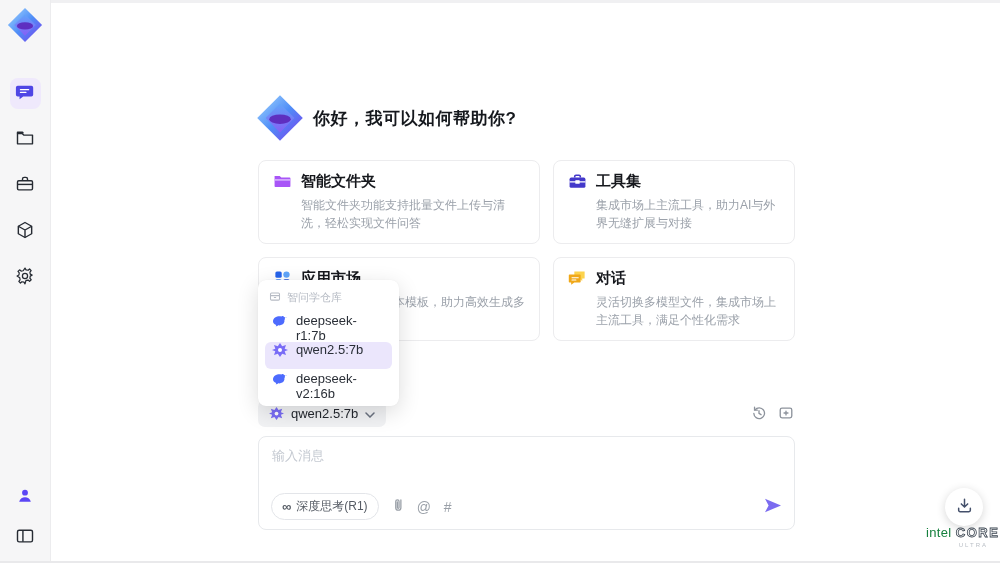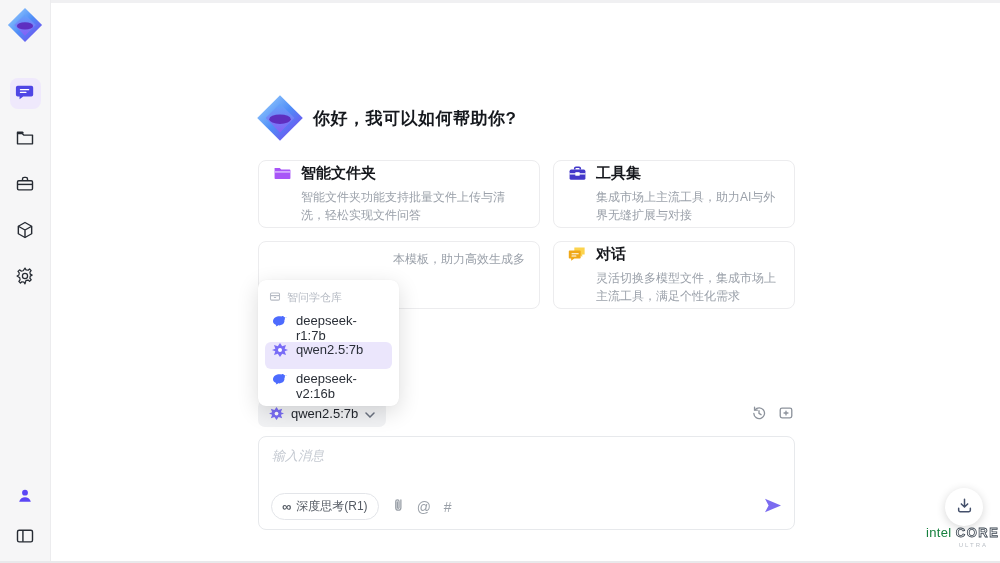--- a/index.html
+++ b/index.html
@@ -25,7 +25,7 @@
 
   
   .cards{position:absolute;left:258px;top:160px;width:537px;display:grid;grid-template-columns:1fr 1fr;gap:13px;z-index:2;}
-  .card{box-sizing:border-box;border:1px solid #ececee;border-radius:8px;background:#fff;padding:3px 14px;cursor:pointer;}
+  .card{box-sizing:border-box;border:1px solid #ececee;border-radius:8px;background:#fff;padding:11px 14px;cursor:pointer;}
   .card-head{display:flex;align-items:center;gap:9px;}
   .card-icon{width:19px;height:19px;flex:0 0 auto;}
   .card-title{font-size:15px;font-weight:bold;color:#16181d;}

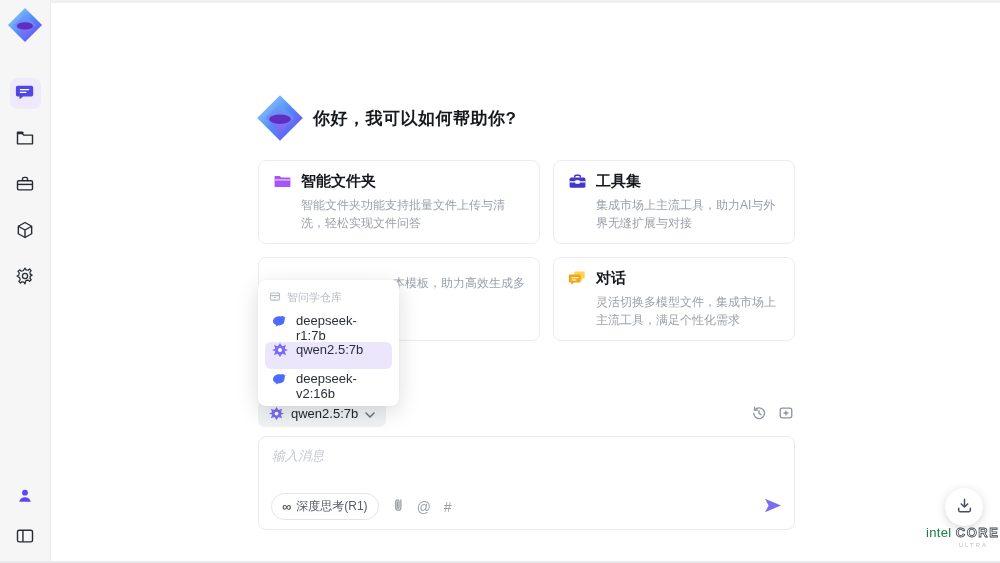--- a/index.html
+++ b/index.html
@@ -207,6 +207,17 @@
   </div>
 
   <div class="card">
+    <div class="card-head">
+      <span class="card-icon">
+        <svg viewBox="0 0 24 24" width="19" height="19">
+          <rect x="3" y="3" width="8" height="8" rx="2" fill="#2563eb"></rect>
+          <rect x="13" y="3" width="8" height="8" rx="4" fill="#60a5fa"></rect>
+          <rect x="3" y="13" width="8" height="8" rx="2" fill="#3b82f6"></rect>
+          <rect x="13" y="13" width="8" height="8" rx="2" fill="#1d4ed8"></rect>
+        </svg>
+      </span>
+      <span class="card-title">应用市场</span>
+    </div>
     <div class="card-desc offset">本模板，助力高效生成多</div>
   </div>
 

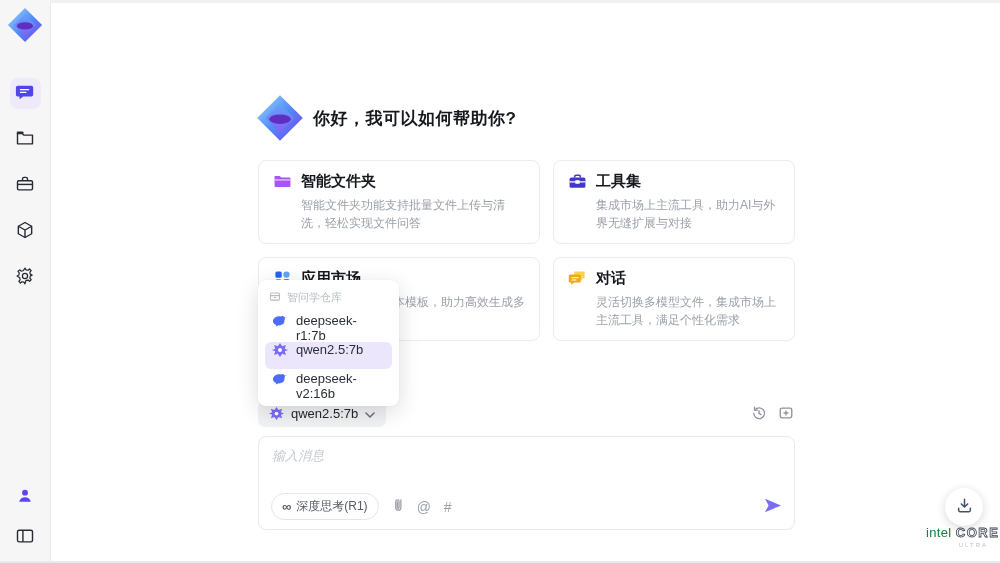--- a/index.html
+++ b/index.html
@@ -48,7 +48,7 @@
 
   
   .composer{position:absolute;left:258px;top:436px;width:537px;height:94px;box-sizing:border-box;border:1px solid #e7e9ec;border-radius:8px;background:#fff;z-index:2;}
-  .composer-ph{position:absolute;left:13px;top:10px;font-size:13px;color:#c4c9d1;cursor:text;font-style:italic;}
+  .composer-ph{position:absolute;left:13px;top:10px;font-size:13px;color:#c4c9d1;cursor:text;}
   .composer-bar{position:absolute;left:12px;right:12px;bottom:9px;display:flex;align-items:center;}
   .pill{display:flex;align-items:center;gap:5px;border:1px solid #e3e5e9;background:#fff;border-radius:14px;padding:4px 10px;font-size:12px;color:#555b64;cursor:pointer;font-family:inherit;}
   .pill-glyph{font-size:13px;font-weight:bold;color:#555b64;line-height:1;}

